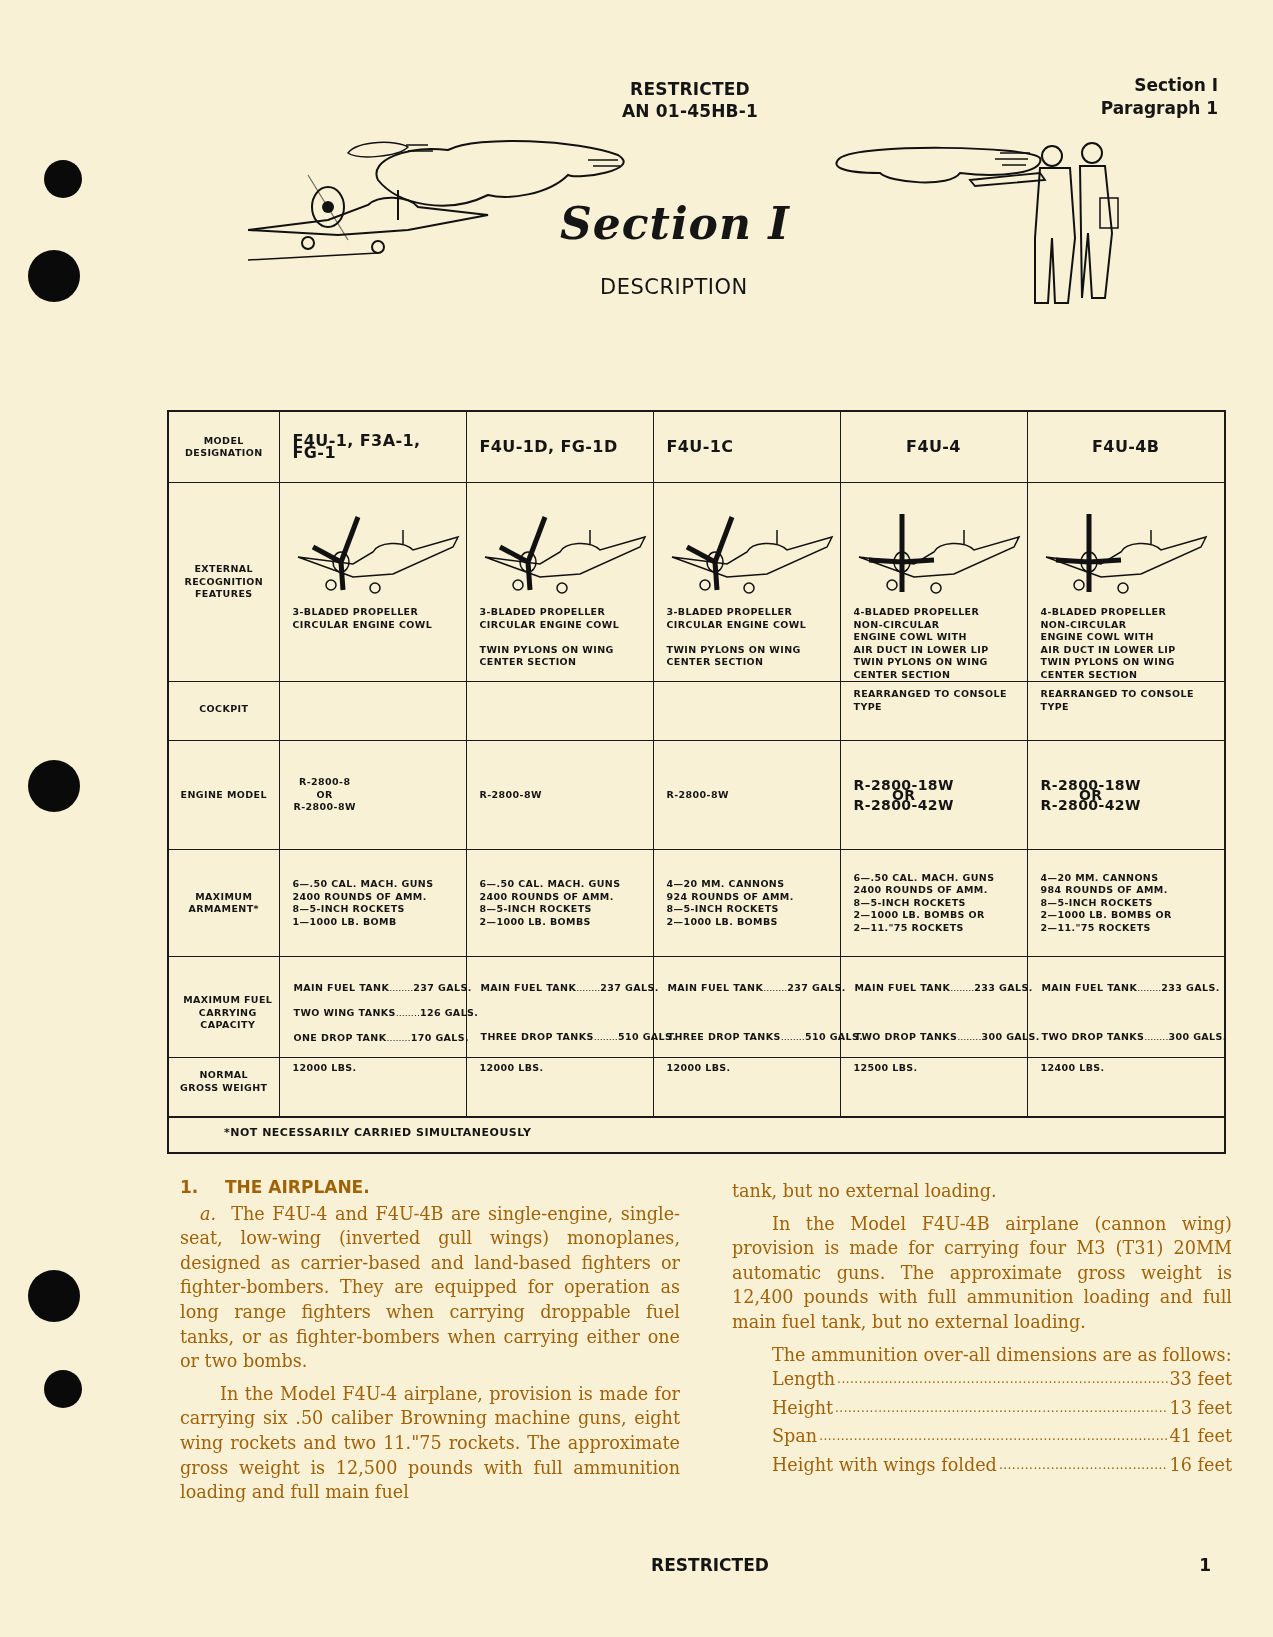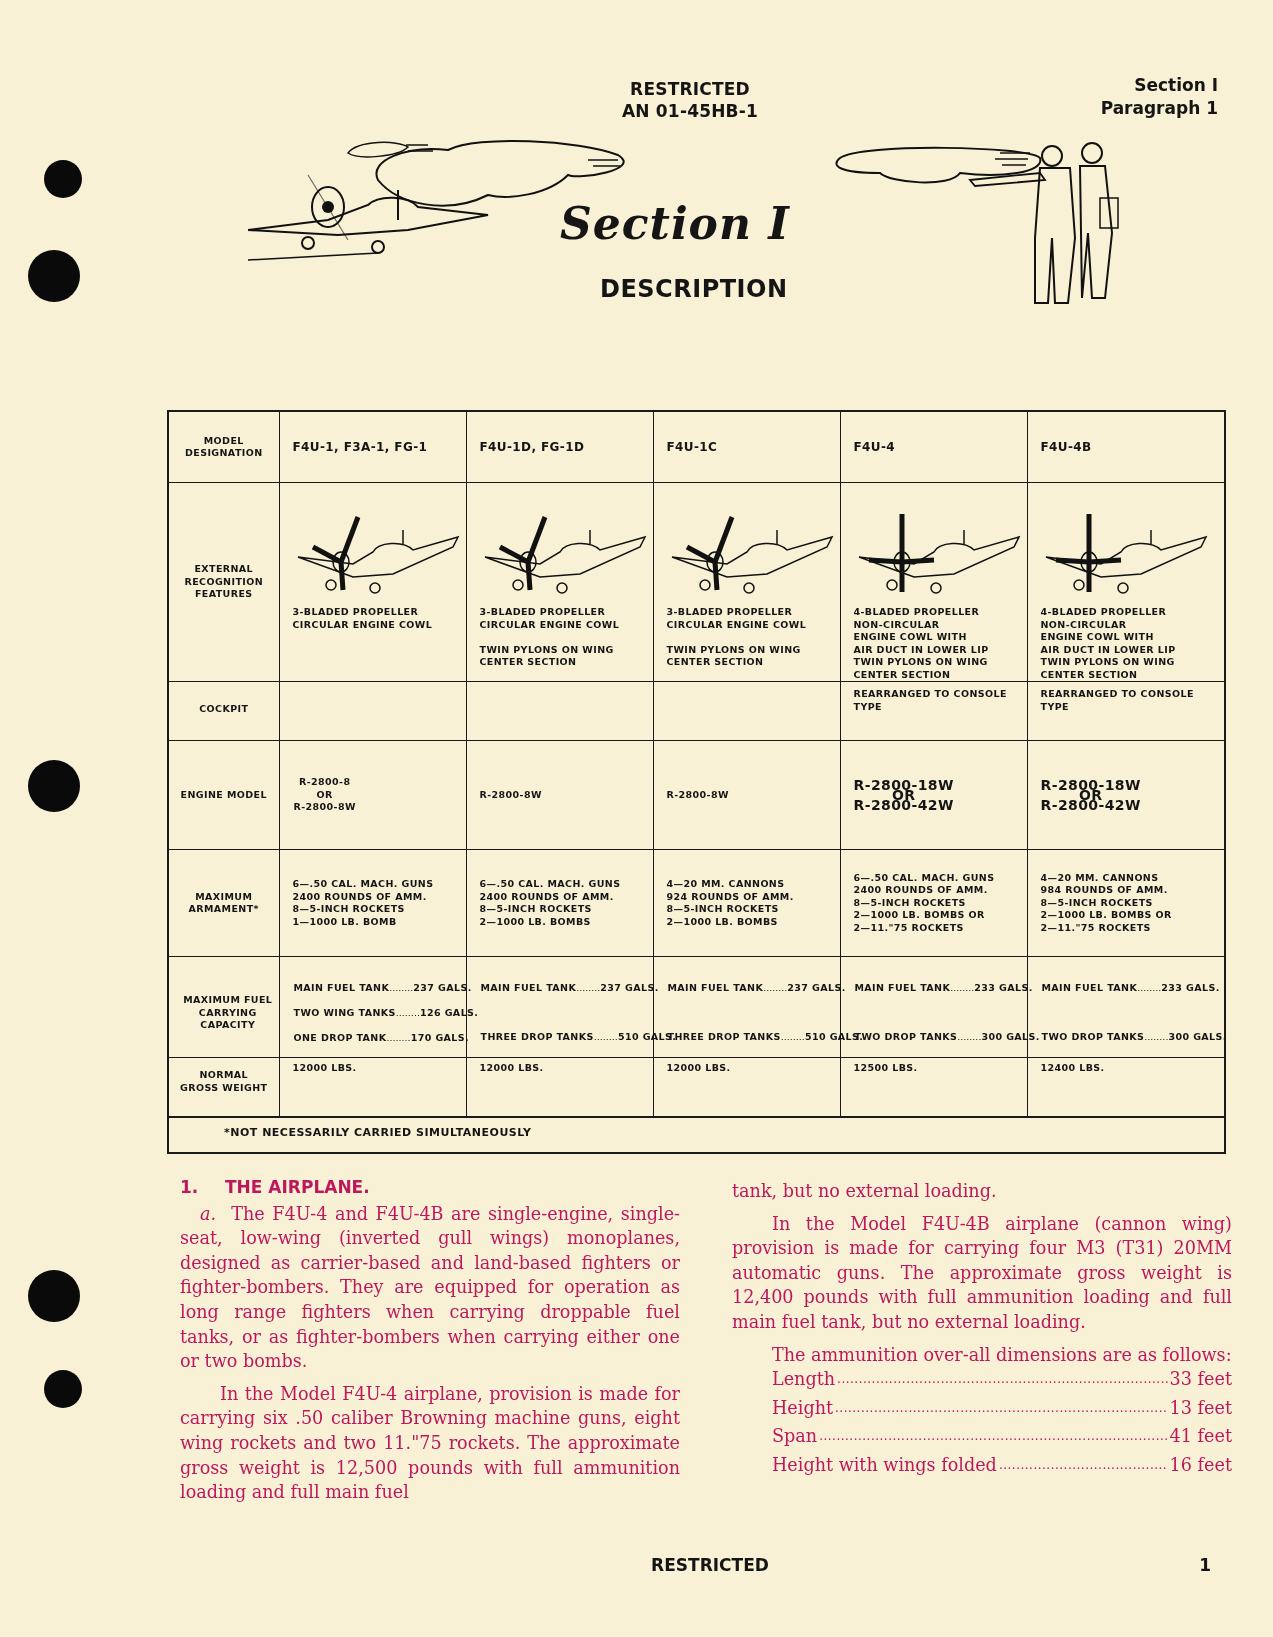--- a/index.html
+++ b/index.html
@@ -23,7 +23,7 @@
   .illus-right { position: absolute; left: 830px; top: 138px; }
   .section-title { position: absolute; left: 560px; top: 198px; font-family: "DejaVu Serif", serif;
     font-style: italic; font-weight: bold; font-size: 44px; letter-spacing: 1px; }
-  .desc-title { position: absolute; left: 600px; top: 275px; font-weight: bold; font-size: 24px; letter-spacing: 0.5px; }
+  .desc-title { position: absolute; left: 600px; top: 275px; font-weight: normal; font-size: 21px; letter-spacing: 0.5px; }
 
   .table-wrap { position: absolute; left: 167px; top: 410px; width: 1055px; border: 2px solid #1a1a1a; }
   .table-title { height: 50px; border-bottom: 2px solid #1a1a1a; text-align: center; font-weight: bold;

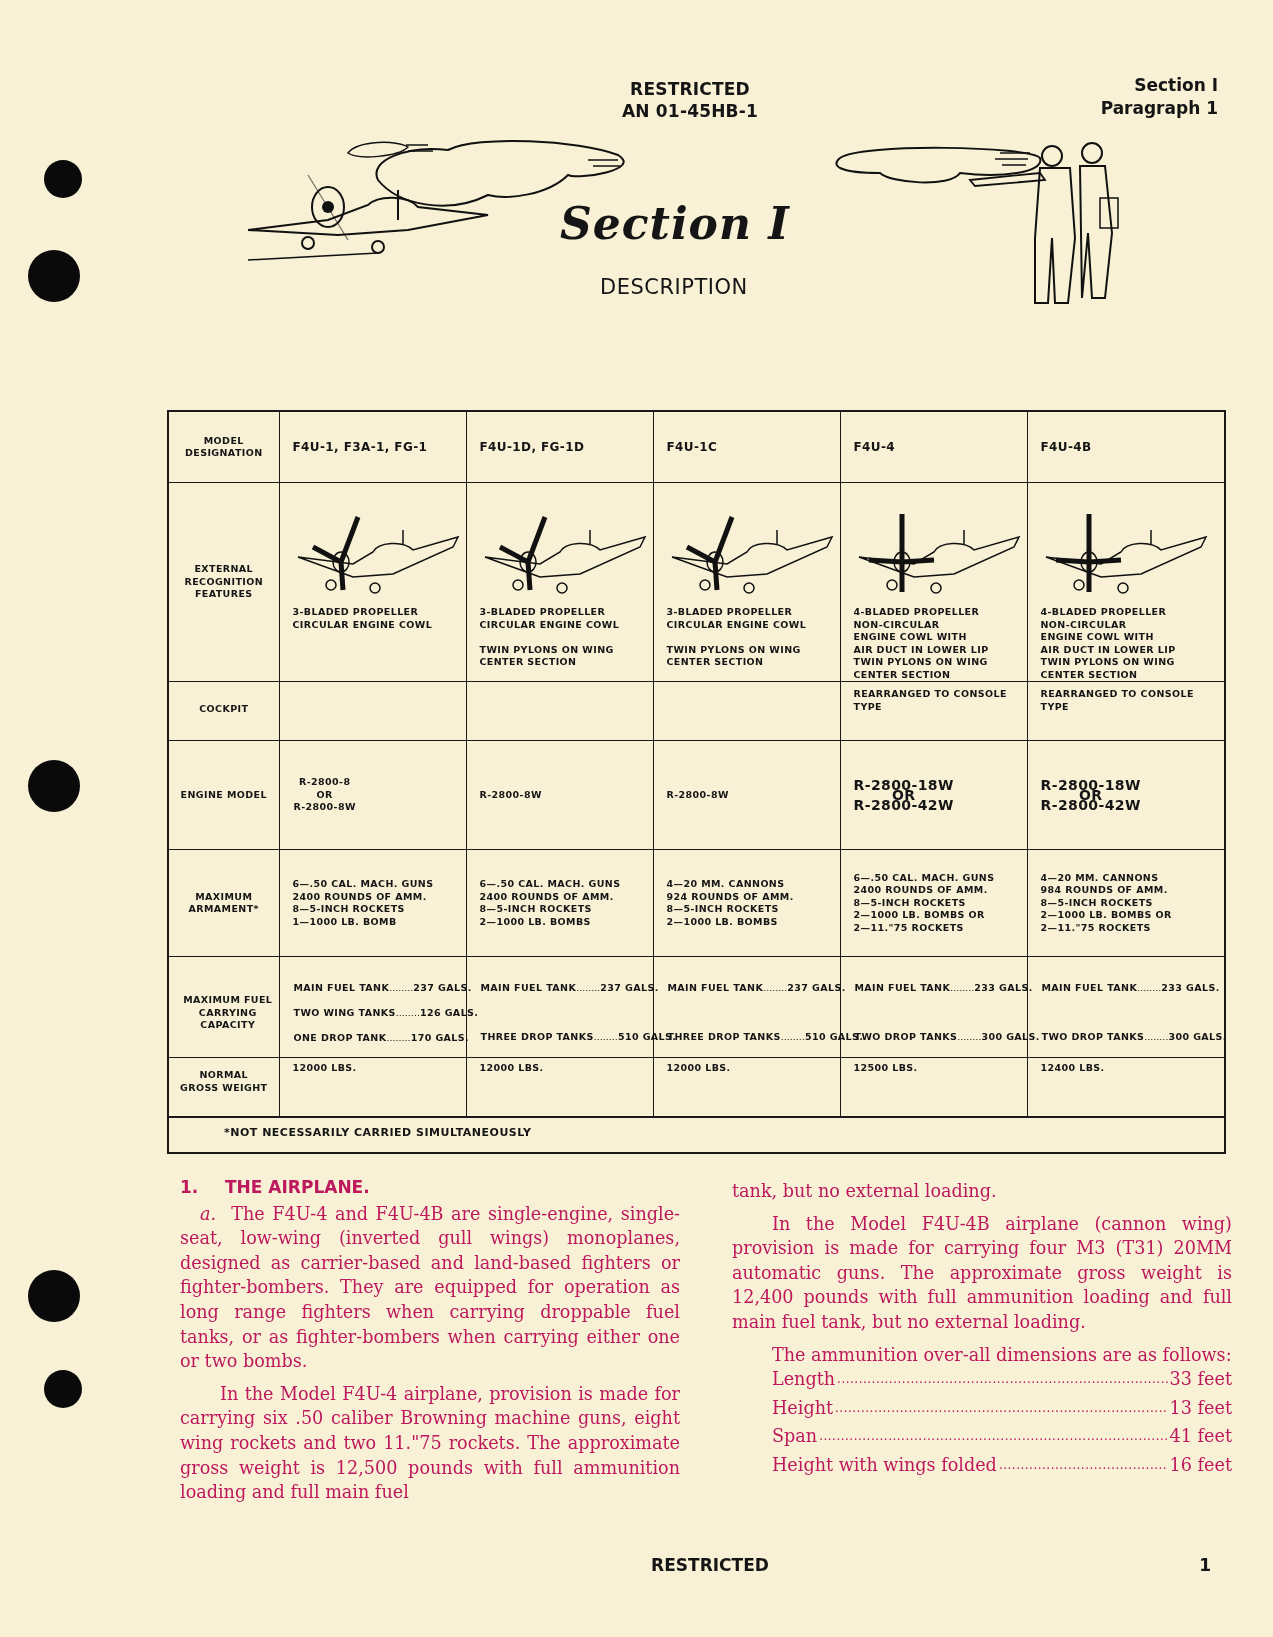--- a/index.html
+++ b/index.html
@@ -35,7 +35,7 @@
   tr td:first-child { border-left: none; }
   tr td:last-child { border-right: none; }
   tr:first-child td { border-top: none; }
-  .row-model td { height: 50px; vertical-align: middle; font-size: 12px; }
+  .row-model td { height: 50px; vertical-align: middle; font-size: 16px; }
   .row-model td.rowhead { font-size: 9.5px; }
   .row-model td.mh { }
   .row-model td.ml { text-align: left; }

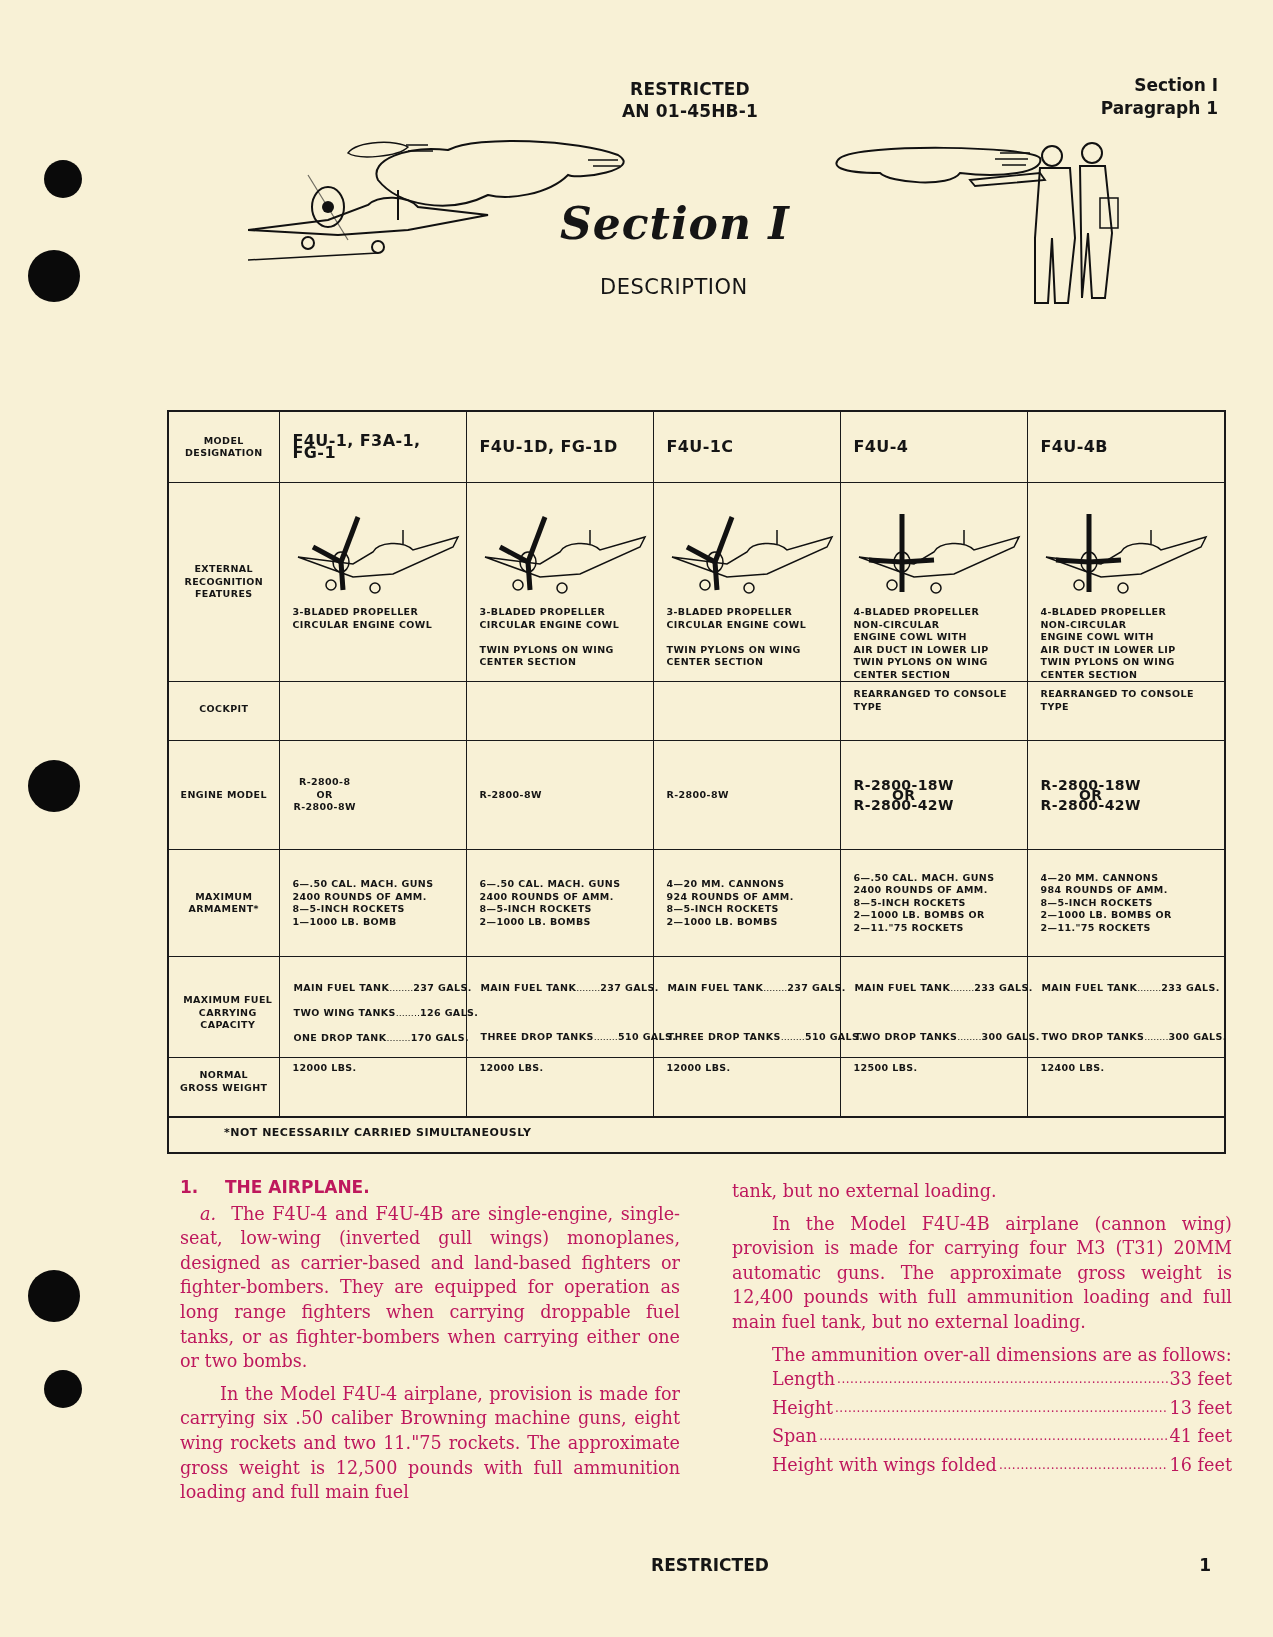--- a/index.html
+++ b/index.html
@@ -37,7 +37,7 @@
   tr:first-child td { border-top: none; }
   .row-model td { height: 50px; vertical-align: middle; font-size: 16px; }
   .row-model td.rowhead { font-size: 9.5px; }
-  .row-model td.mh { }
+  .row-model td.mh { text-align: center; }
   .row-model td.ml { text-align: left; }
   .row-ext td { height: 170px; }
   .row-ext .plane { height: 92px; margin-top: 6px; display: block; }

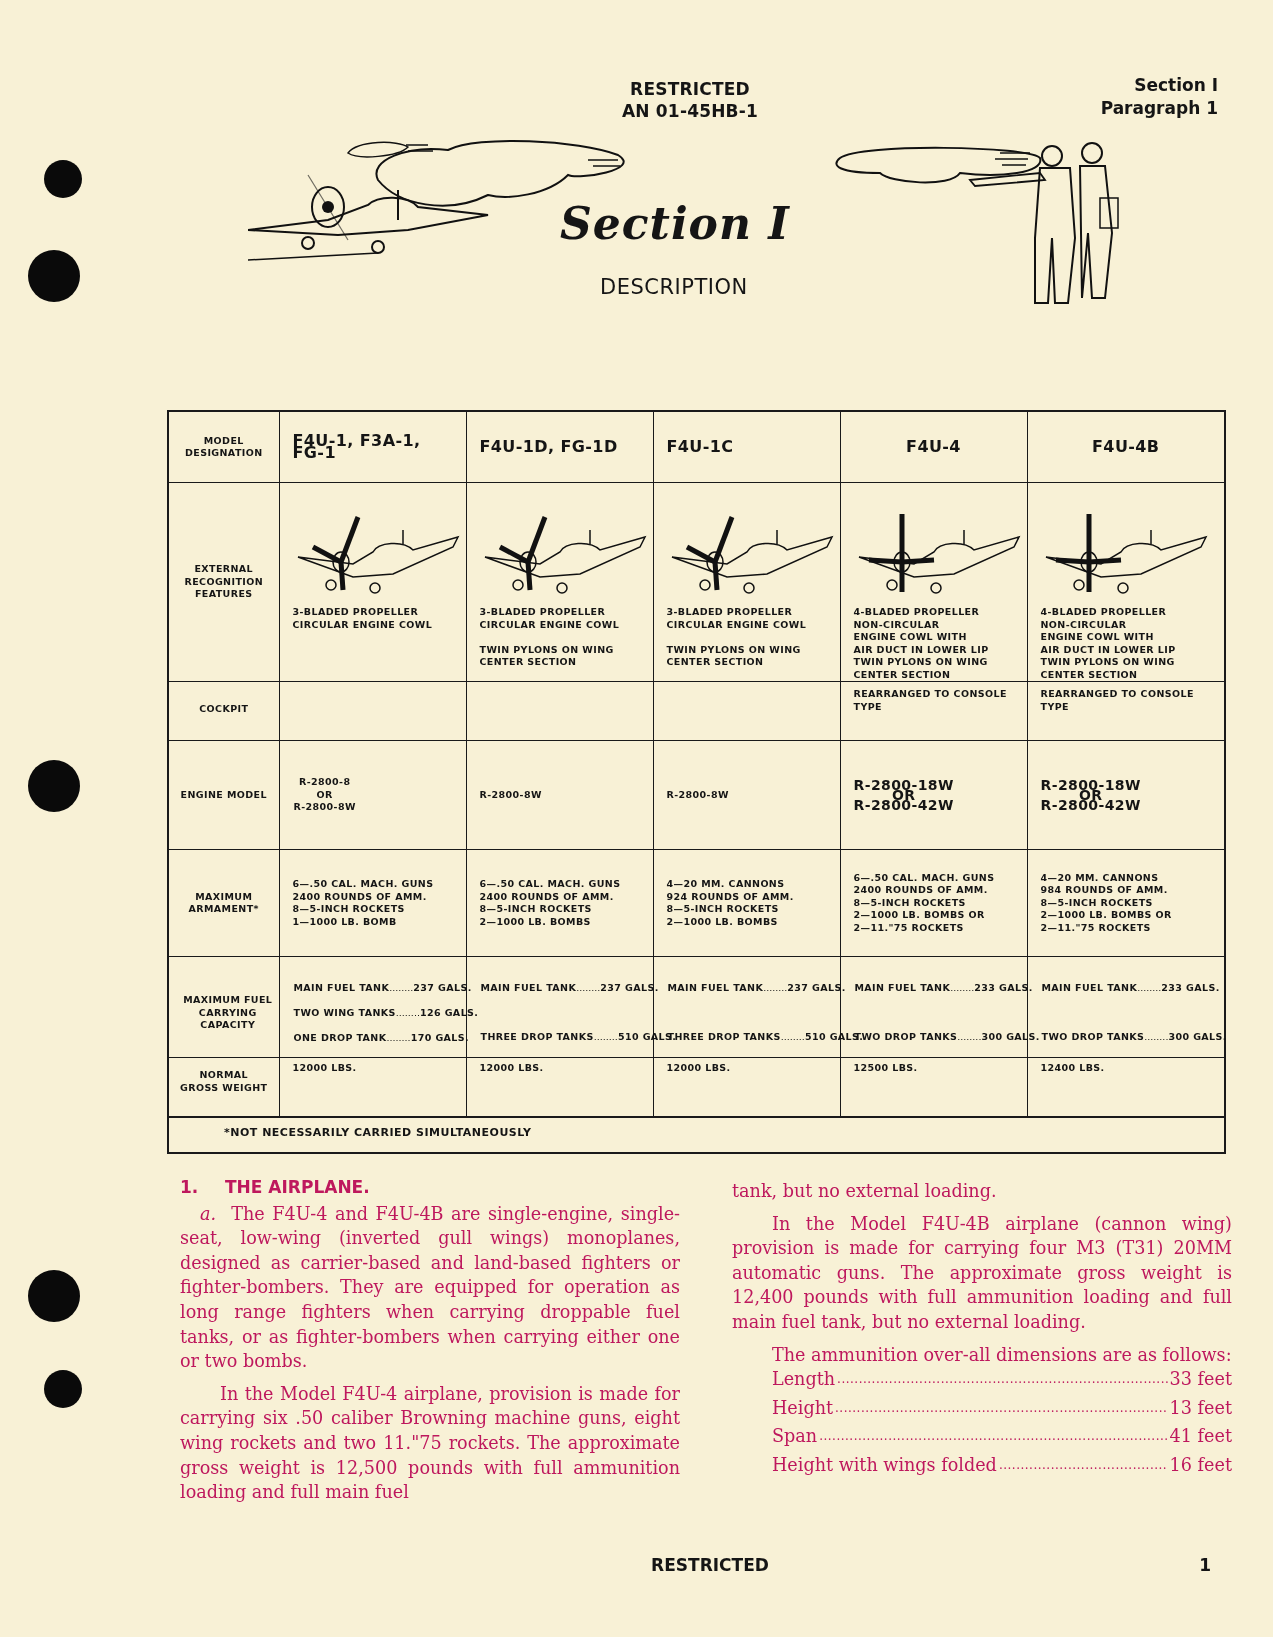--- a/index.html
+++ b/index.html
@@ -54,7 +54,7 @@
   .footnote { height: 34px; line-height: 30px; padding-left: 55px; font-weight: bold; font-size: 11px; letter-spacing: 0.5px; }
 
   .body-col { position: absolute; font-family: "DejaVu Serif", serif; font-size: 17.6px; line-height: 24.6px;
-    text-align: justify; color: #be185d; }
+    text-align: justify; color: #a16207; }
   .col-left { left: 180px; top: 1175px; width: 500px; }
   .col-right { left: 732px; top: 1179px; width: 500px; }
   .para-head { font-family: "DejaVu Sans", sans-serif; font-weight: bold; font-size: 17px; margin-bottom: 2px; }

